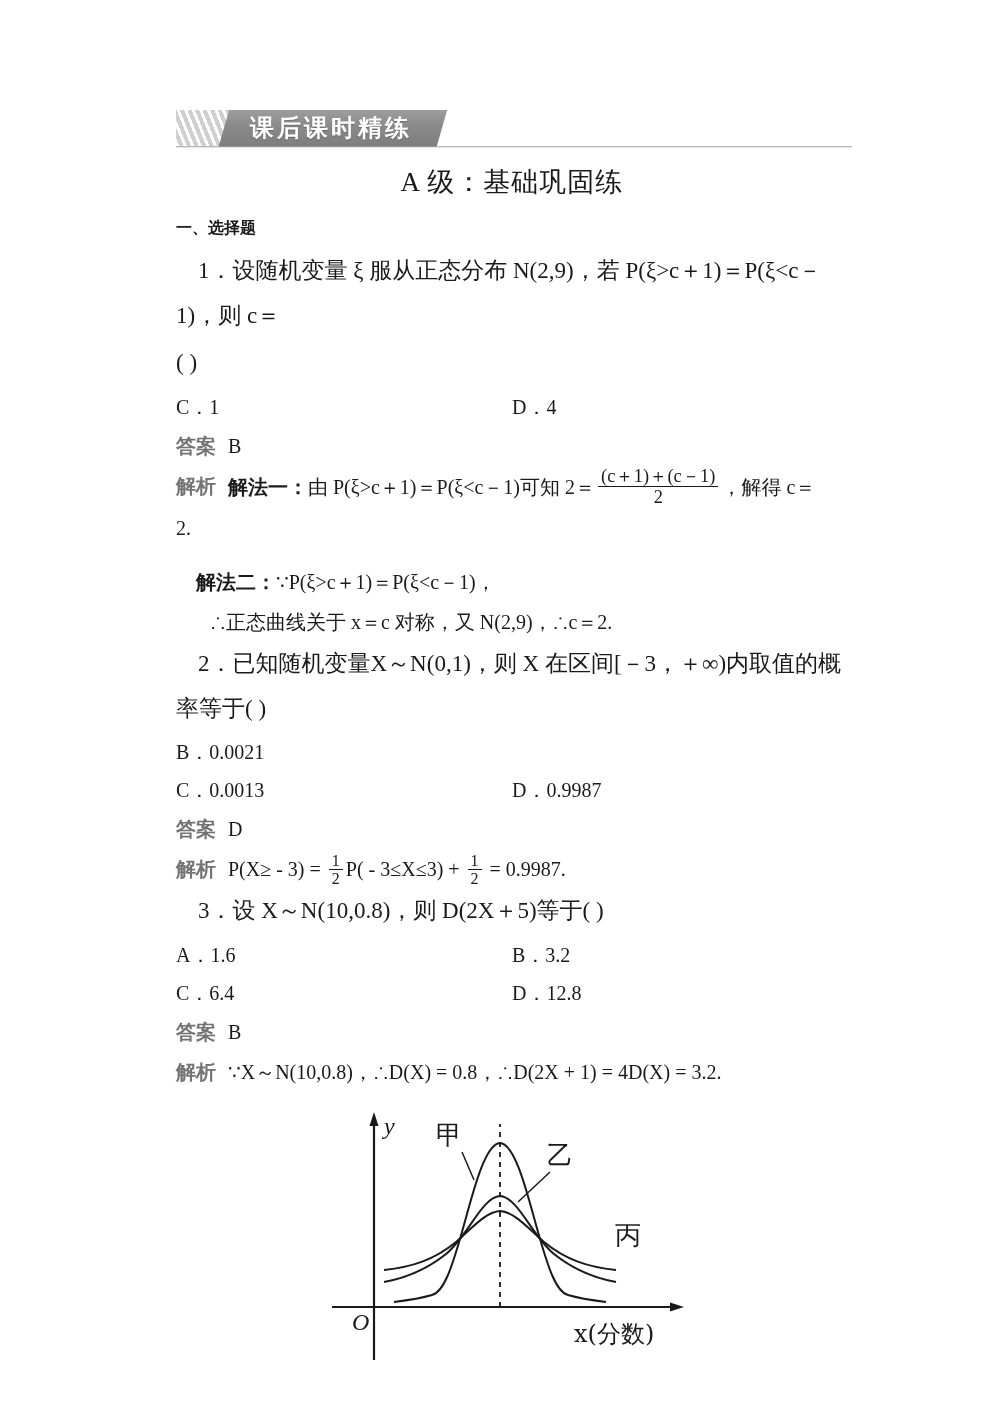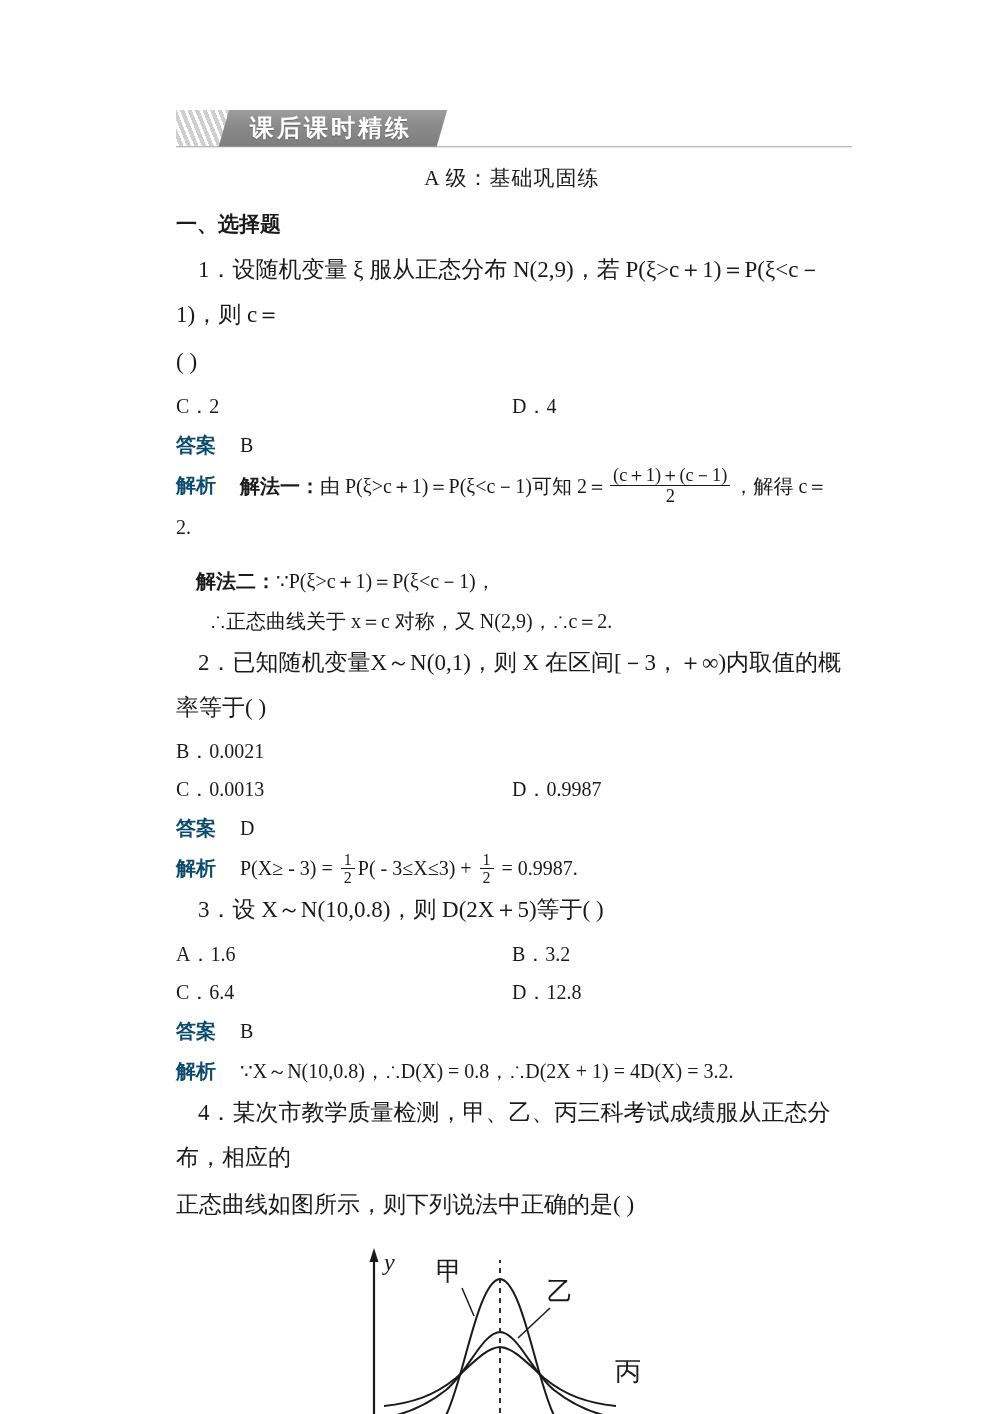--- a/index.html
+++ b/index.html
@@ -81,7 +81,7 @@
   
   .level-title {
     text-align: center;
-    font-size: 21px;
+    font-size: 27px;
     margin: 12px 0 18px 0;
     letter-spacing: 1px;
   }

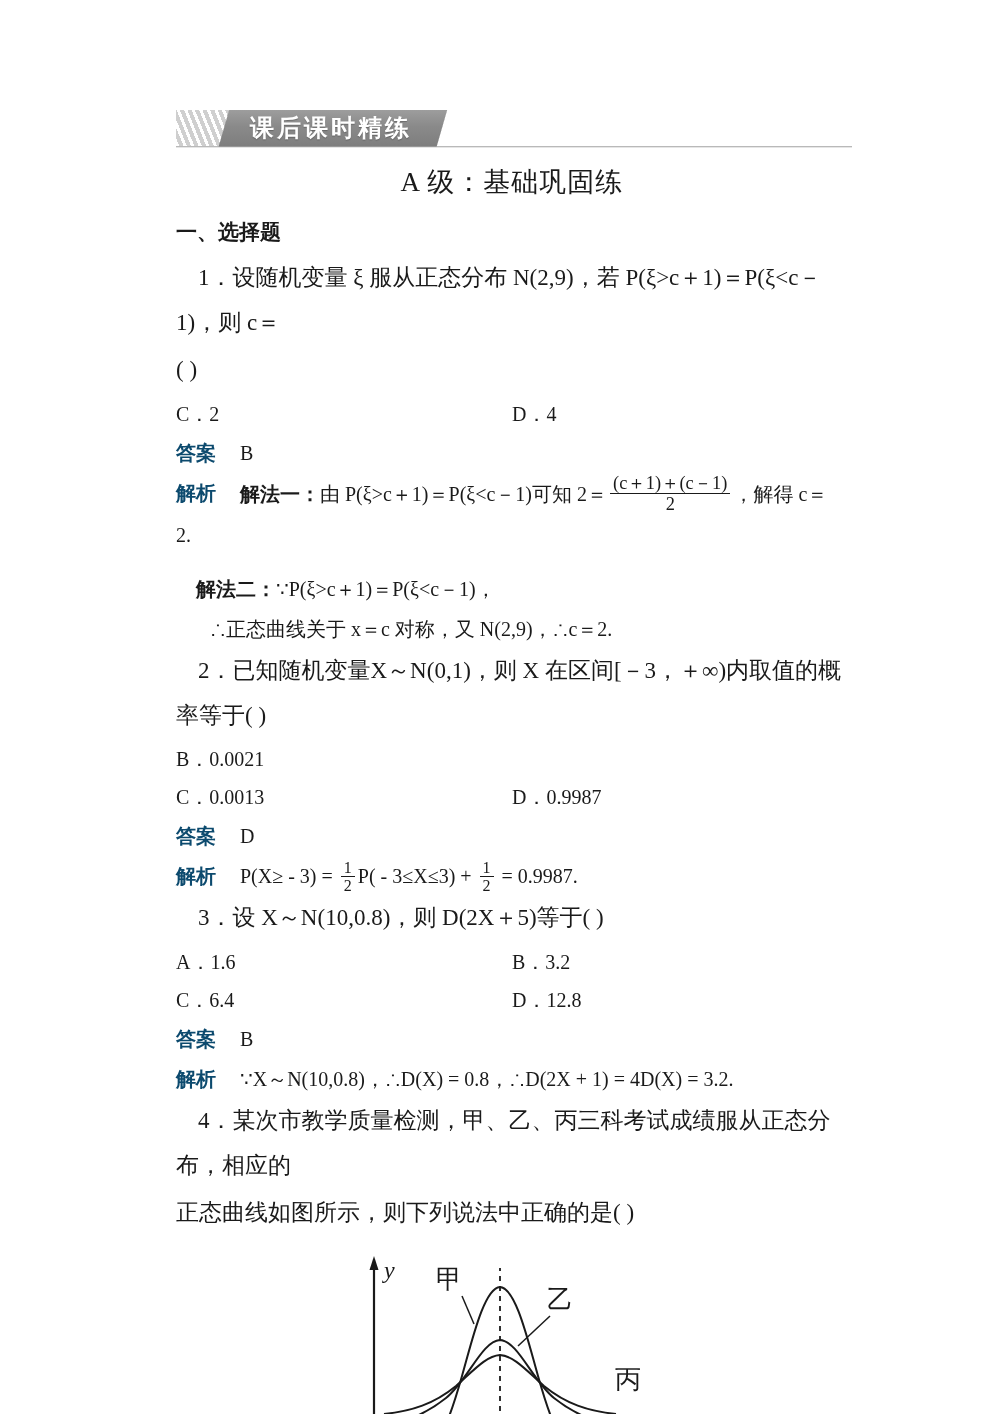--- a/index.html
+++ b/index.html
@@ -86,7 +86,7 @@
     letter-spacing: 1px;
   }
   .section-head {
-    font-size: 21px;
+    font-size: 16px;
     font-weight: bold;
     margin: 6px 0 10px 0;
   }

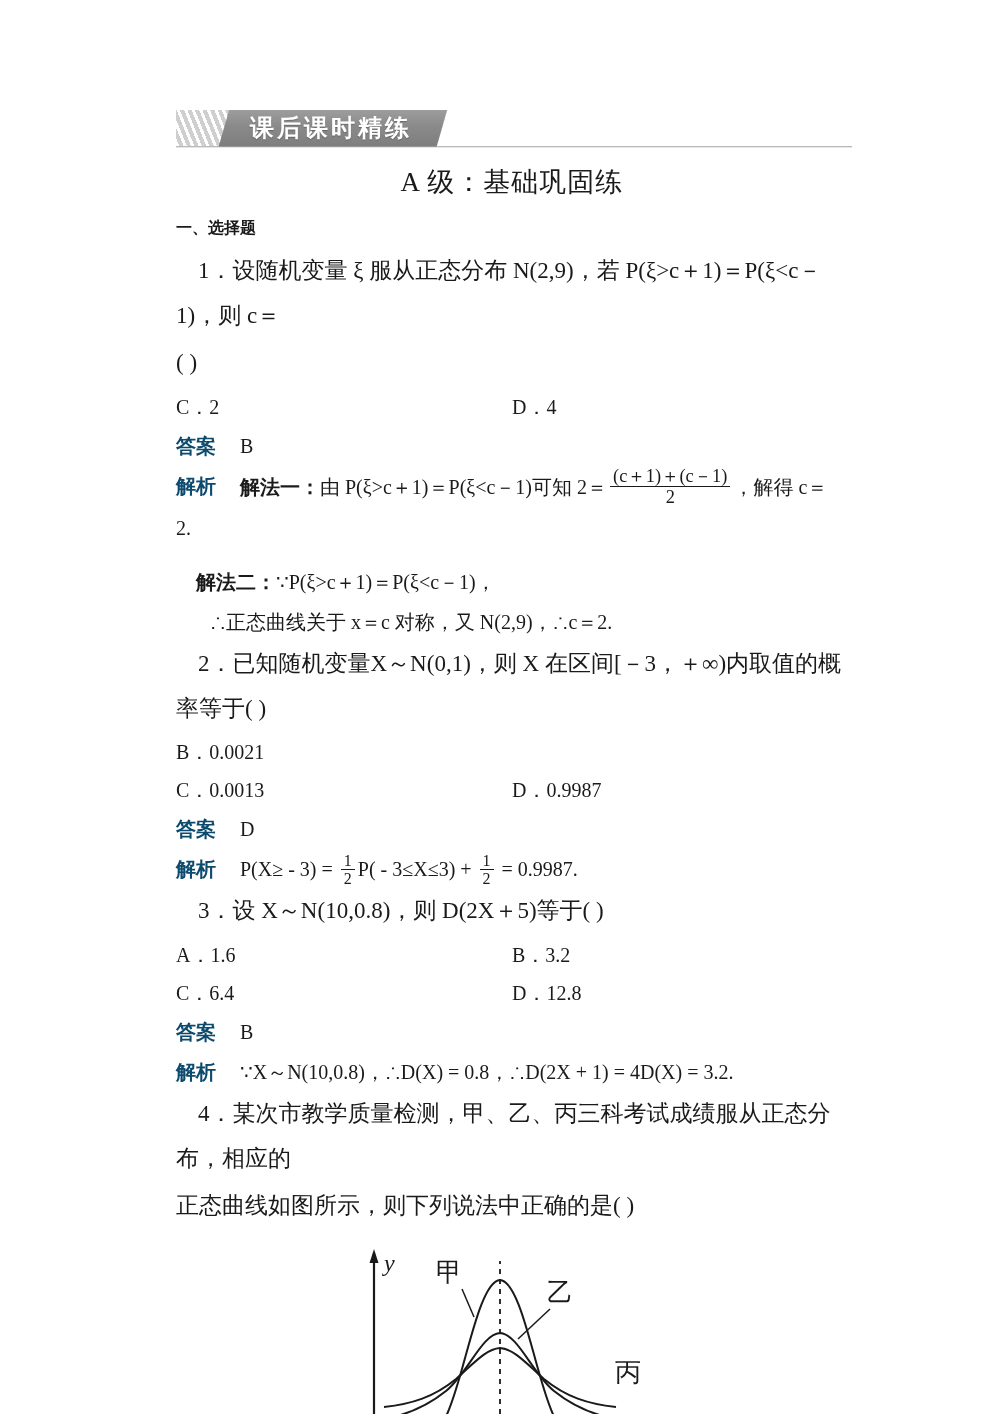--- a/index.html
+++ b/index.html
@@ -168,7 +168,7 @@
       <div class="qline indent">1．设随机变量 ξ 服从正态分布 N(2,9)，若 P(ξ&gt;c＋1)＝P(ξ&lt;c－1)，则 c＝</div>
       <div class="qline">(    )</div>
       <div class="opts">
-        <div>C．2</div>
+        <div>C．1</div>
         <div>D．4</div>
       </div>
       <div class="ansline">

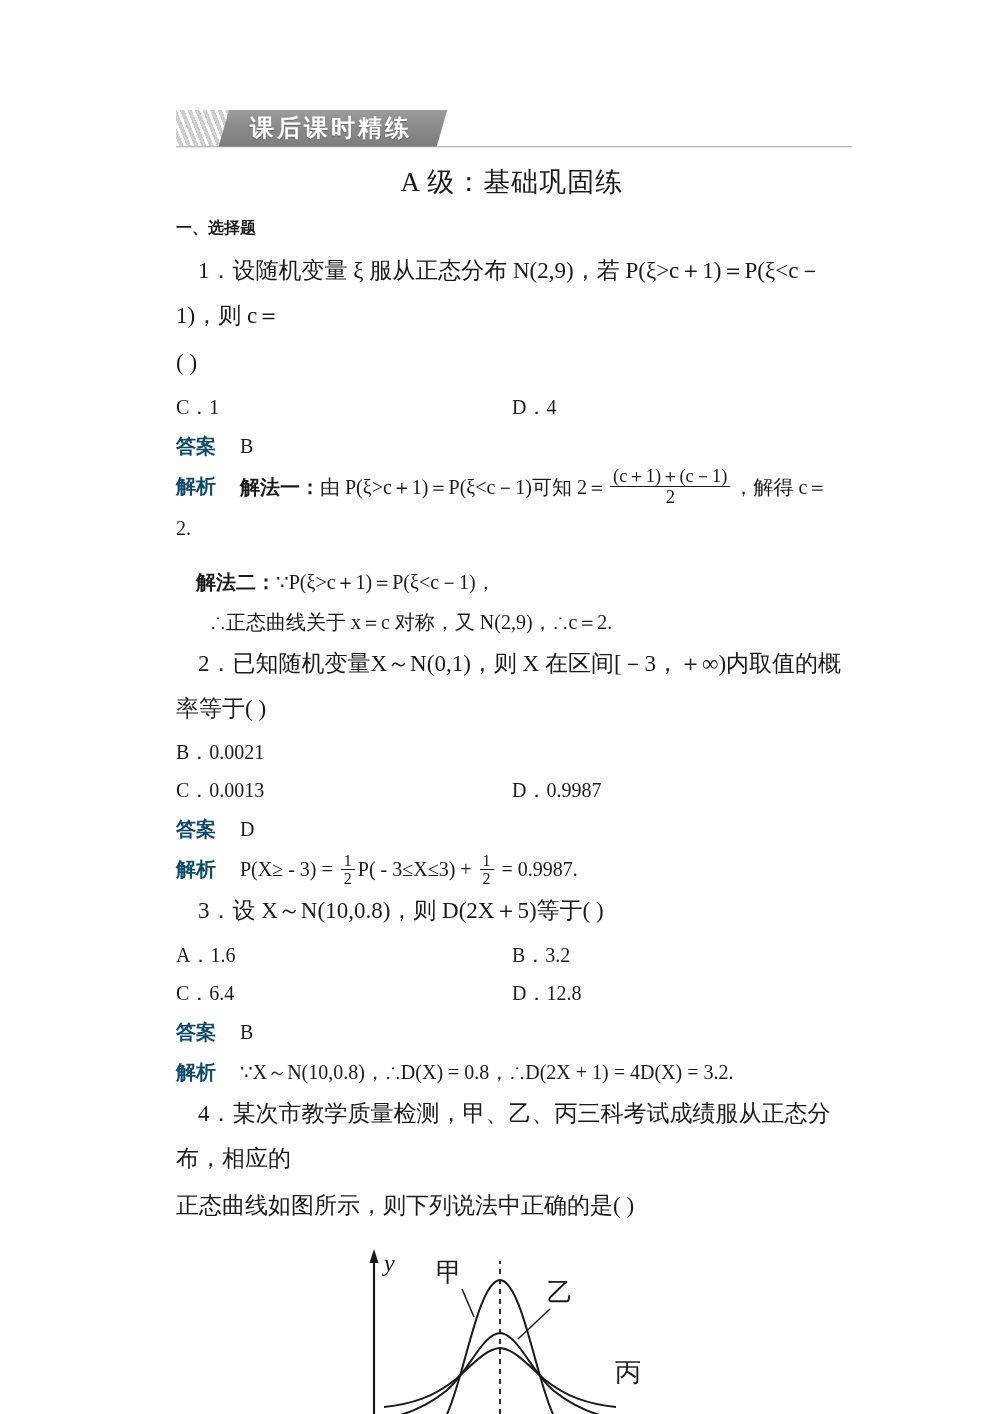--- a/index.html
+++ b/index.html
@@ -111,9 +111,9 @@
     margin: 0;
   }
   .lab {
-    color: #0c4a6e;
+    color: #737373;
     font-weight: bold;
-    margin-right: 24px;
+    margin-right: 12px;
     font-family: "DejaVu Serif", "Liberation Serif", serif;
   }
   .bold { font-weight: bold; }

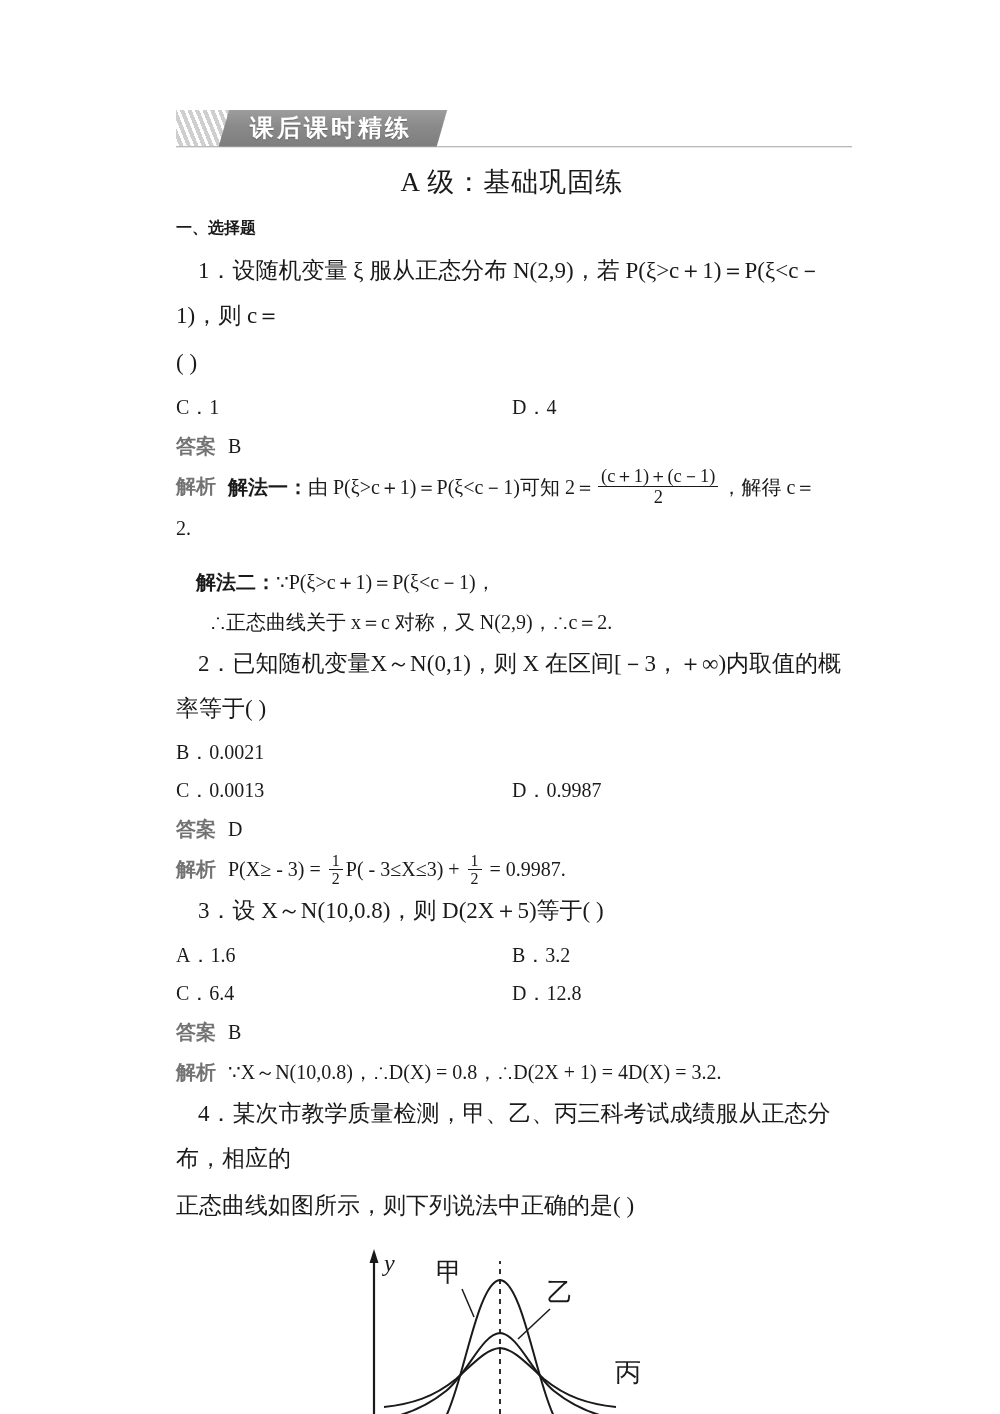--- a/index.html
+++ b/index.html
@@ -221,10 +221,6 @@
       </div>
     </div>
 
-    <div>
-      <div class="qline indent">4．某次市教学质量检测，甲、乙、丙三科考试成绩服从正态分布，相应的</div>
-      <div class="qline">正态曲线如图所示，则下列说法中正确的是(    )</div>
-    </div>
 
     <div class="figwrap">
       <svg class="fig" width="380" height="270" viewBox="0 0 380 270">

